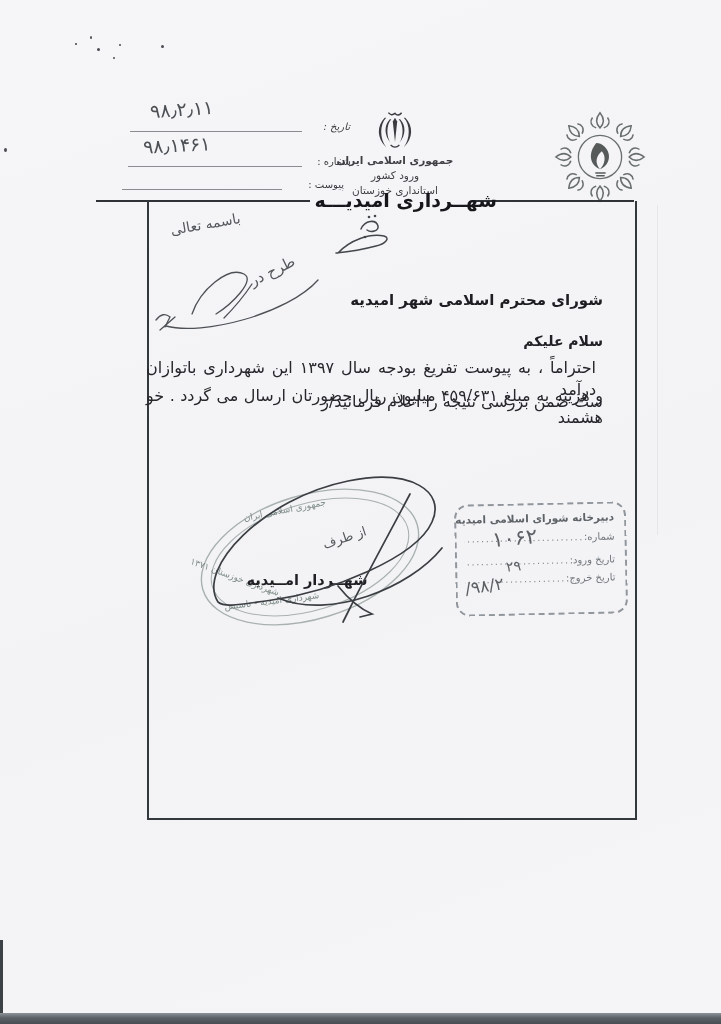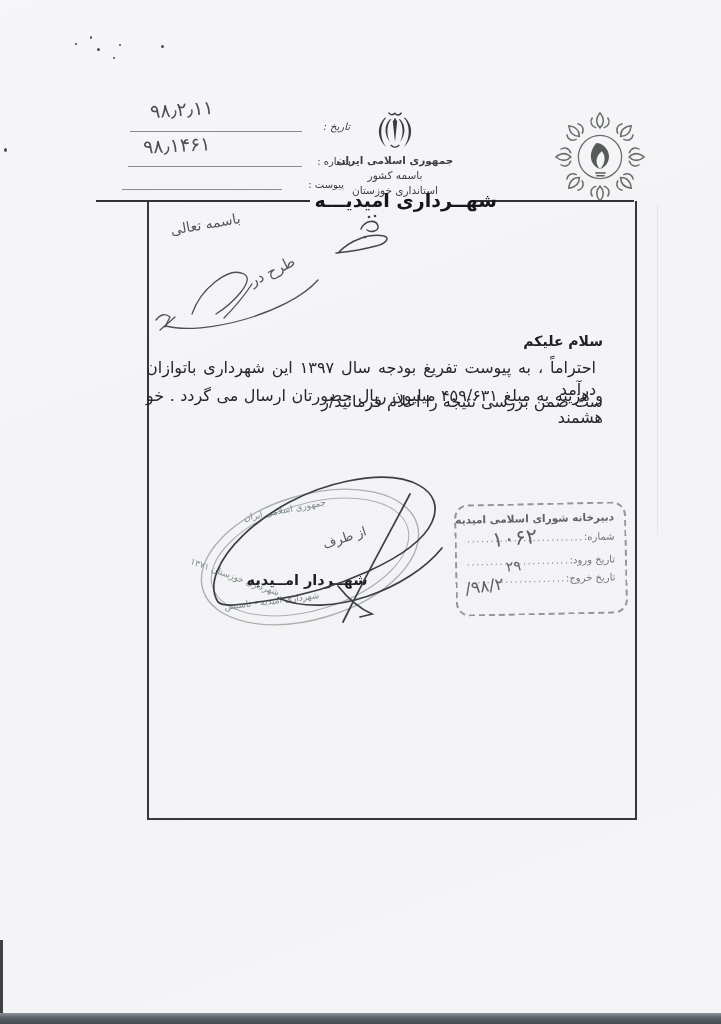--- a/index.html
+++ b/index.html
@@ -83,7 +83,7 @@
     </g>
   </svg>
   <div class="abs rtl org-line" style="left:320px;top:153px;font-weight:600;">جمهوری اسلامی ایران</div>
-  <div class="abs rtl org-line" style="left:320px;top:168px;">باسمه کشور</div>
+  <div class="abs rtl org-line" style="left:320px;top:168px;">ورود کشور</div>
   <div class="abs rtl org-line" style="left:320px;top:183px;">استانداری خوزستان</div>
 
   <svg class="abs" style="left:552px;top:110px;" width="96" height="94" viewBox="0 0 100 100">

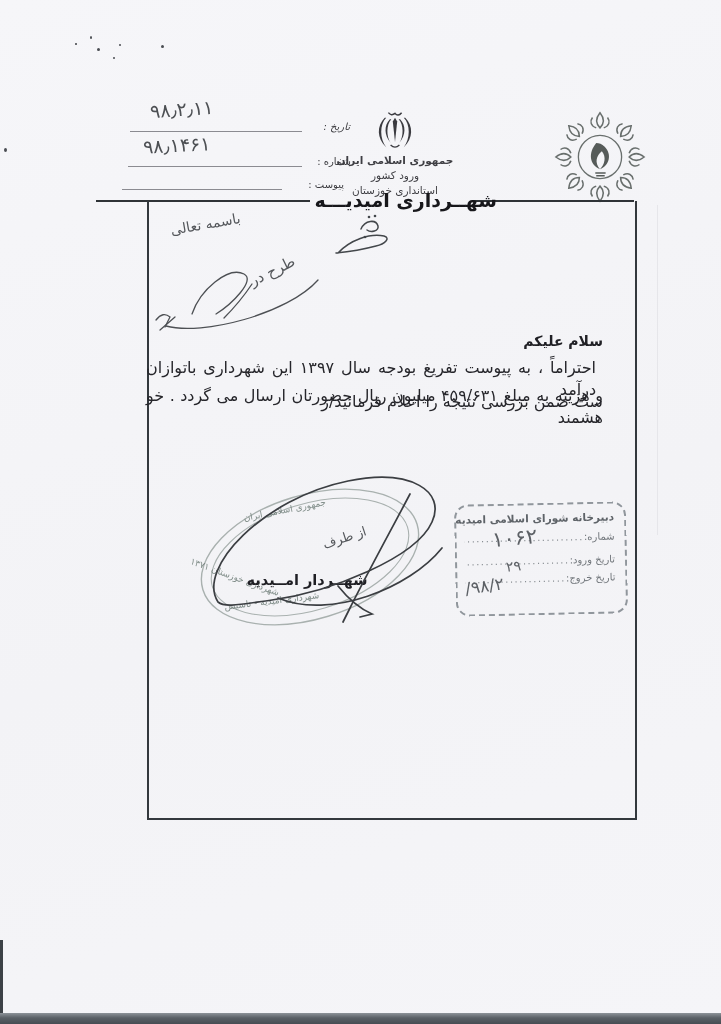--- a/index.html
+++ b/index.html
@@ -165,6 +165,7 @@
     <circle cx="37" cy="25" r="1.3" fill="#43474b"></circle>
   </svg>
 
+  <div class="abs rtl addr" style="right:118px;top:291px;">شورای محترم اسلامی شهر امیدیه</div>
   <div class="abs rtl salut" style="right:118px;top:333px;">سلام علیکم</div>
   <div class="abs rtl bodyline just" style="right:125px;top:357px;width:450px;">احتراماً ، به پیوست تفریغ بودجه سال ۱۳۹۷ این شهرداری باتوازان درآمد</div>
   <div class="abs rtl bodyline just" style="right:118px;top:385px;width:457px;">و هزینه به مبلغ ۴۵۹/۶۳۱ میلیون ریال حضورتان ارسال می گردد . خو هشمند</div>

